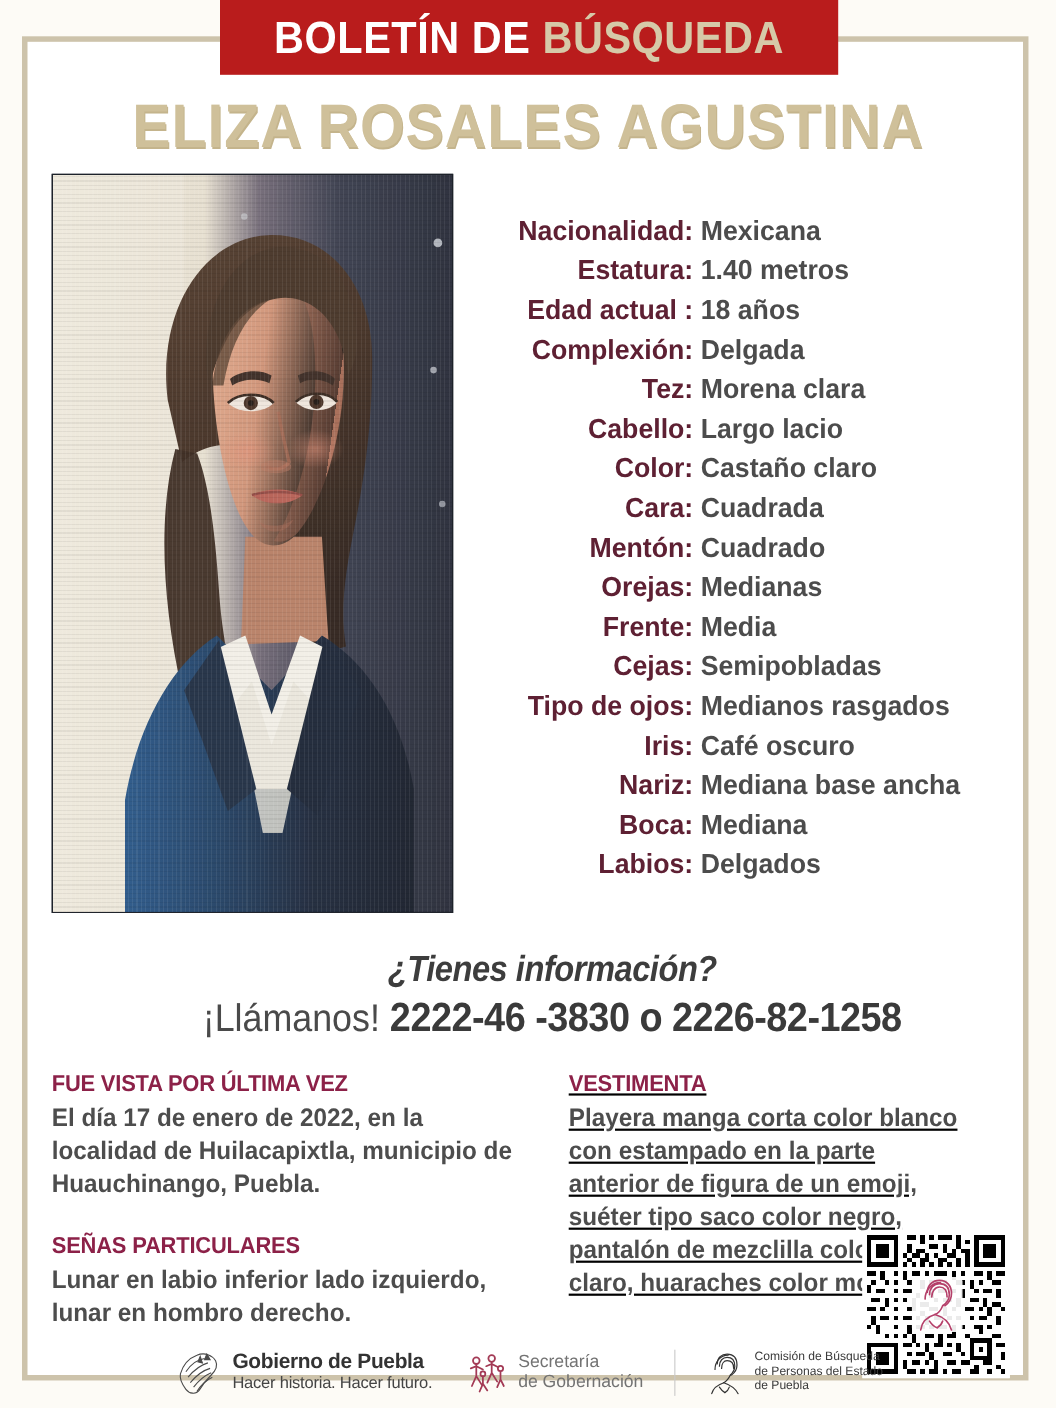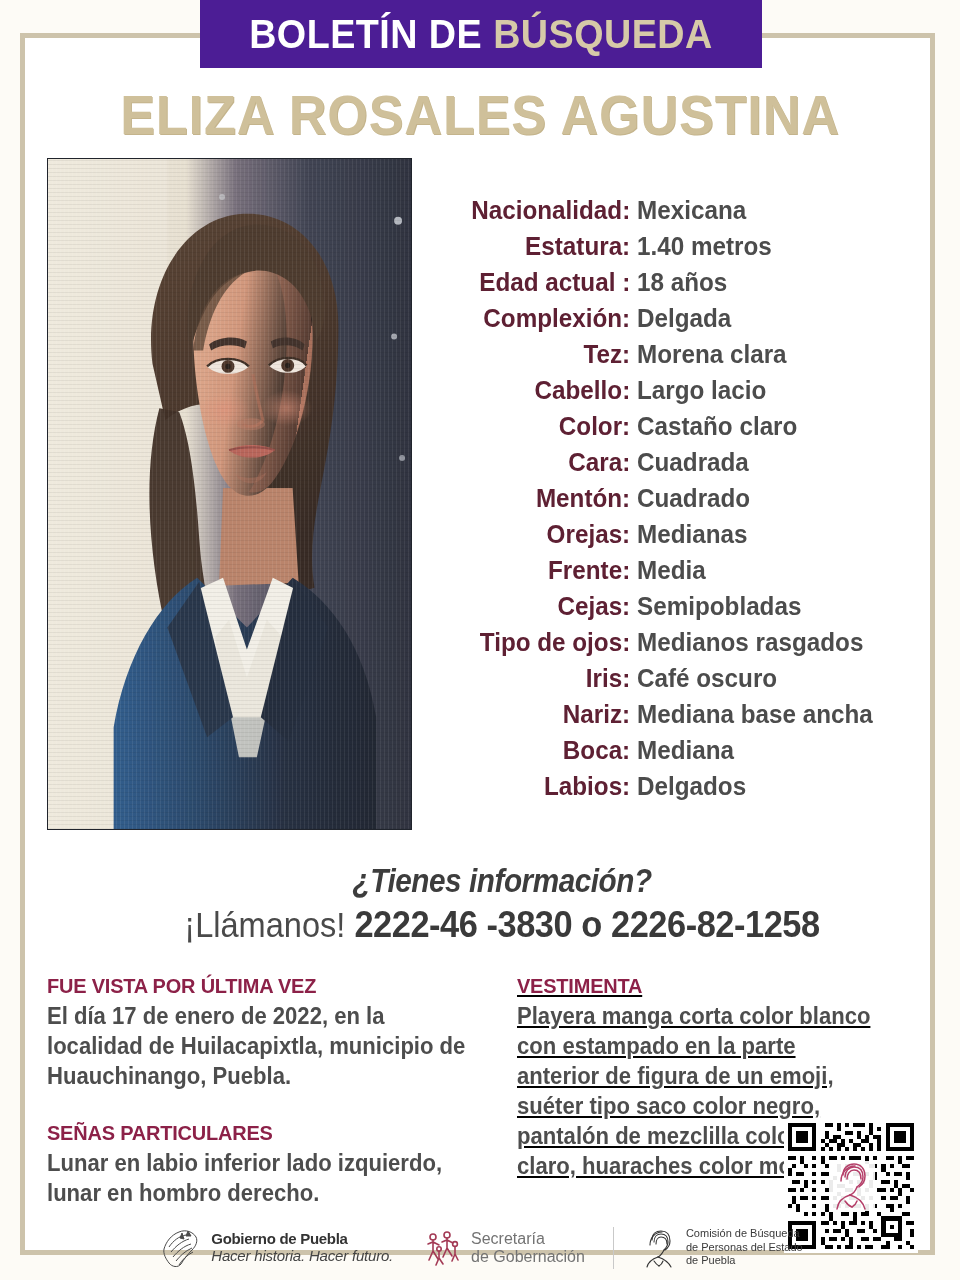--- a/index.html
+++ b/index.html
@@ -39,7 +39,7 @@
     top: 0px;
     width: 562px;
     height: 68px;
-    background: #4c1d95;
+    background: #b91c1c;
     display: flex;
     align-items: center;
     justify-content: center;

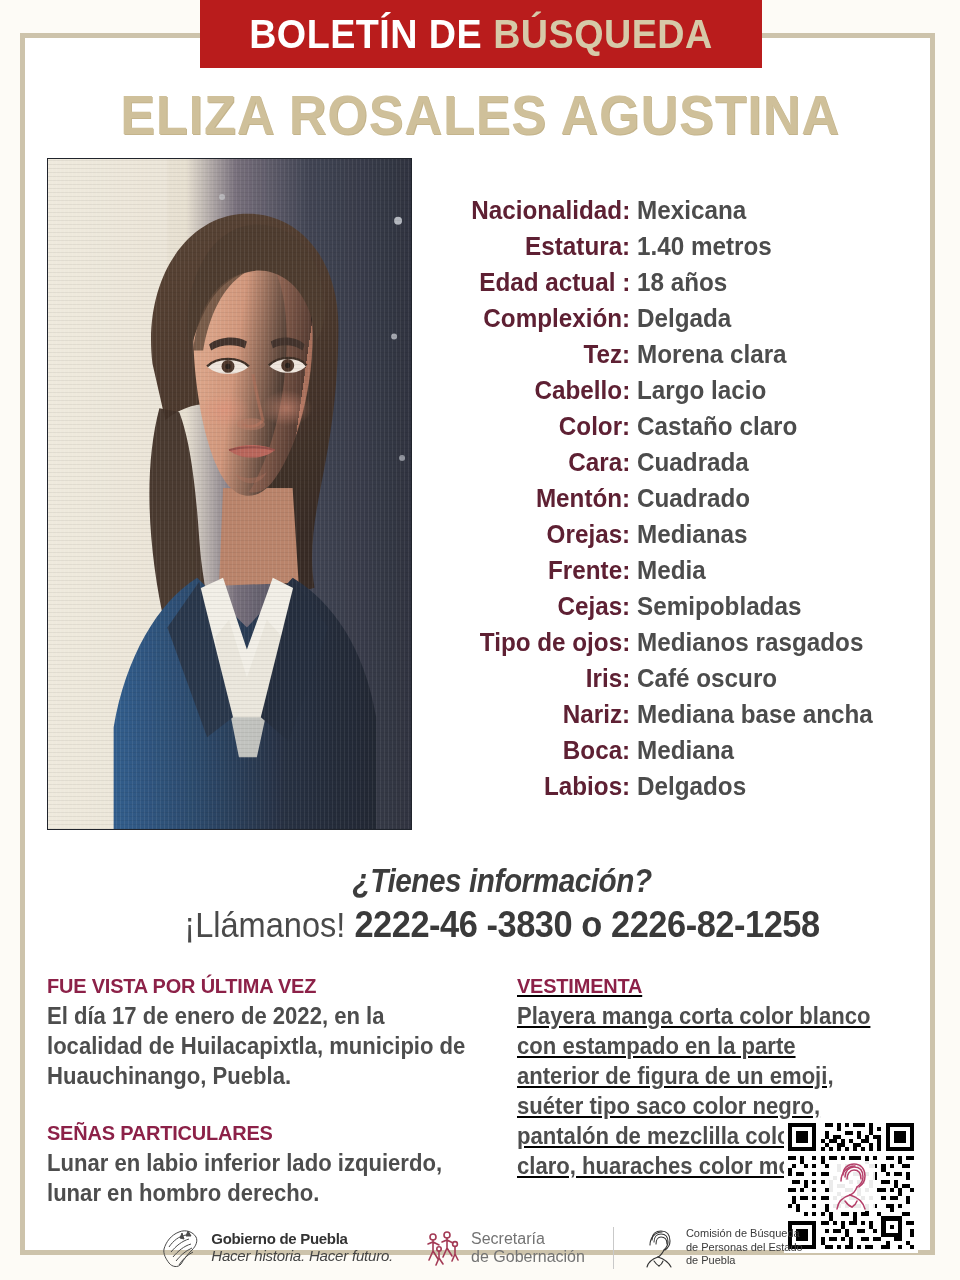--- a/index.html
+++ b/index.html
@@ -228,7 +228,7 @@
   .logo { display: flex; align-items: center; gap: 8px; }
   .logo .mark { flex: 0 0 auto; }
   .logo .txt { line-height: 1.1; }
-  .gp-name { font-size: 15px; font-weight: bold; color: #333; letter-spacing: -0.3px; }
+  .gp-name { font-size: 19px; font-weight: bold; color: #333; letter-spacing: -0.3px; }
   .gp-slogan { font-size: 15px; font-style: italic; color: #444; letter-spacing: -0.2px; }
   .sg-l1, .sg-l2 { font-size: 16px; color: #737373; }
   .cb-line { font-size: 11px; color: #3a3a3a; line-height: 1.25; }

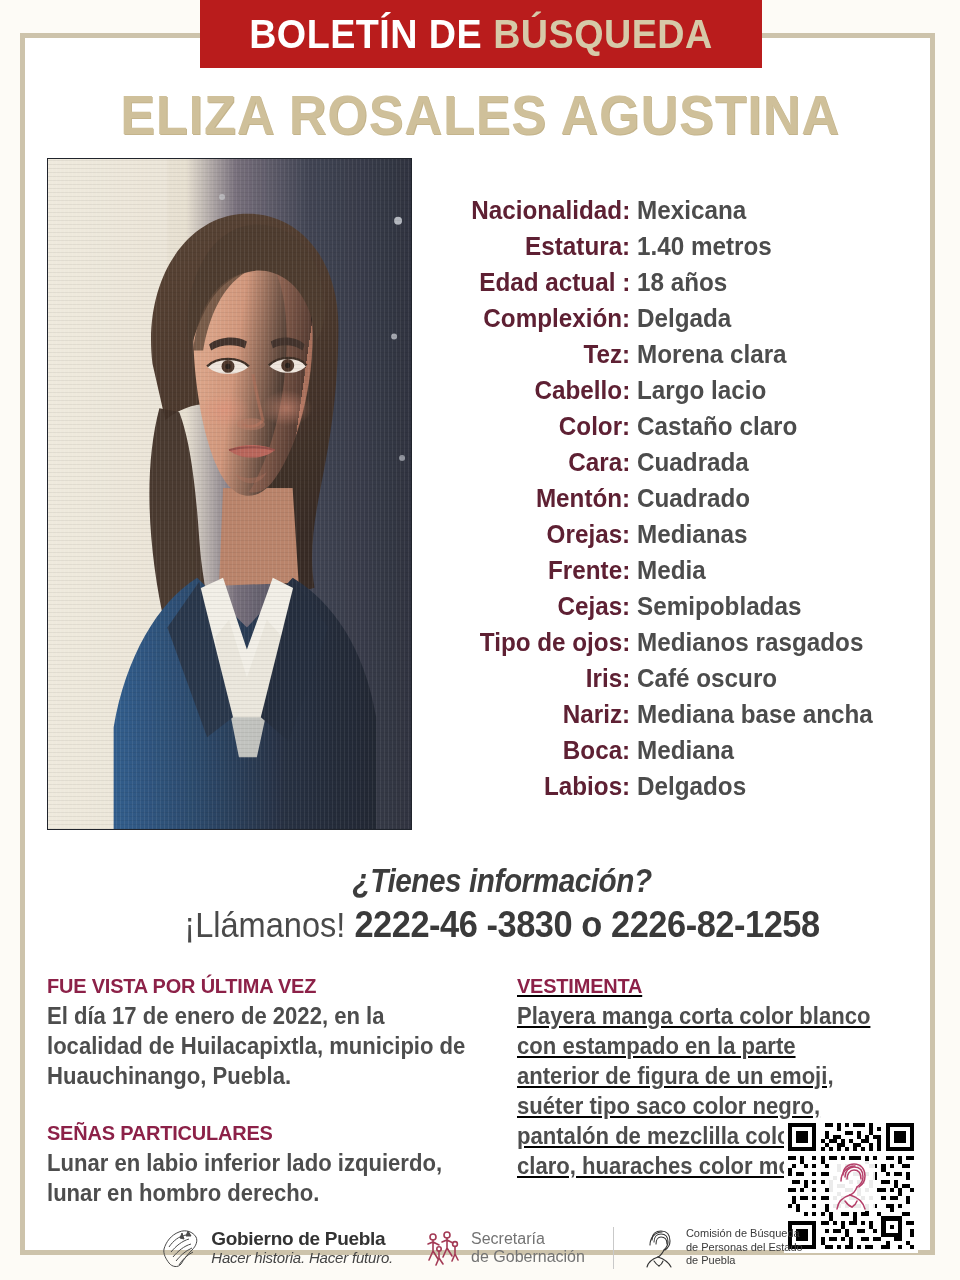--- a/index.html
+++ b/index.html
@@ -229,7 +229,7 @@
   .logo .mark { flex: 0 0 auto; }
   .logo .txt { line-height: 1.1; }
   .gp-name { font-size: 19px; font-weight: bold; color: #333; letter-spacing: -0.3px; }
-  .gp-slogan { font-size: 15px; font-style: italic; color: #444; letter-spacing: -0.2px; }
+  .gp-slogan { font-size: 15px; color: #444; letter-spacing: -0.2px; }
   .sg-l1, .sg-l2 { font-size: 16px; color: #737373; }
   .cb-line { font-size: 11px; color: #3a3a3a; line-height: 1.25; }
   .divider {

